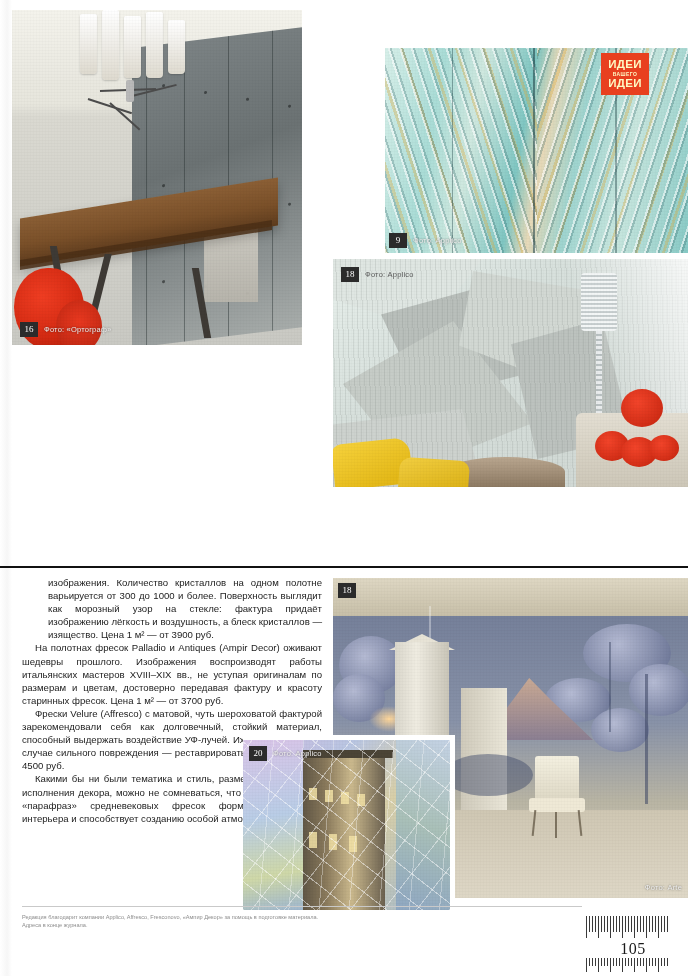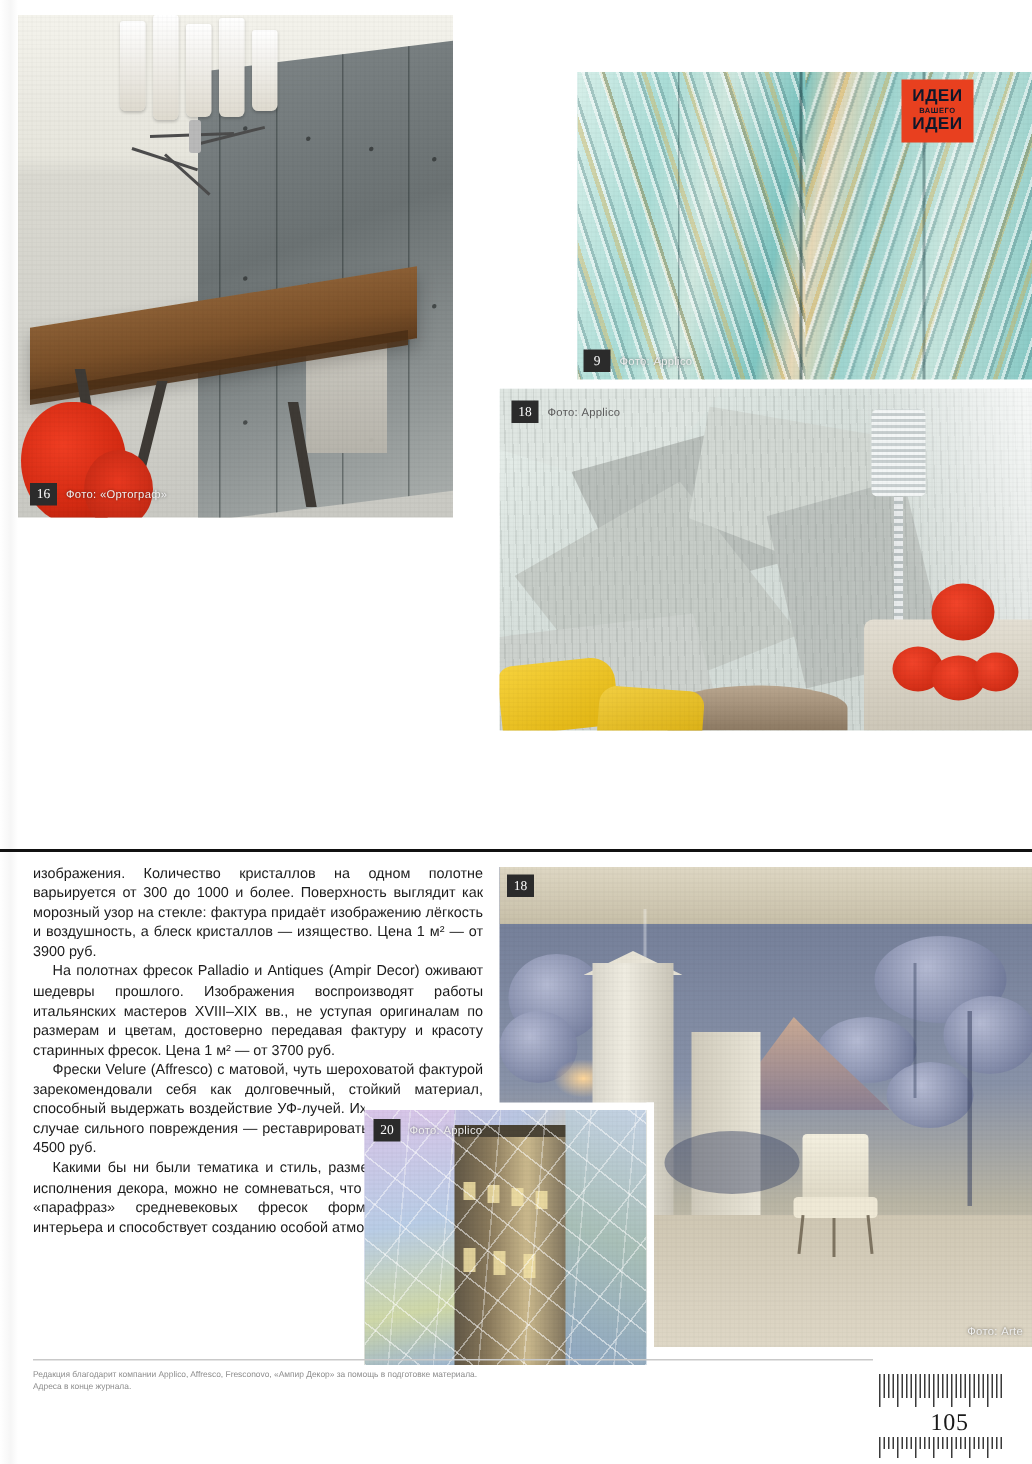--- a/index.html
+++ b/index.html
@@ -134,7 +134,7 @@
     position: absolute; left: 601px; top: 53px; width: 48px; height: 42px;
     background: #e8401f; z-index: 8;
     display: flex; flex-direction: column; align-items: center; justify-content: center;
-    color: #0f172a; line-height: 1;
+    color: #fef9c3; line-height: 1;
   }
   #badge .b1 { font-size: 11.5px; font-weight: bold; letter-spacing: .3px; }
   #badge .b2 { font-size: 5px; font-weight: bold; letter-spacing: .4px; margin: 1.5px 0; }

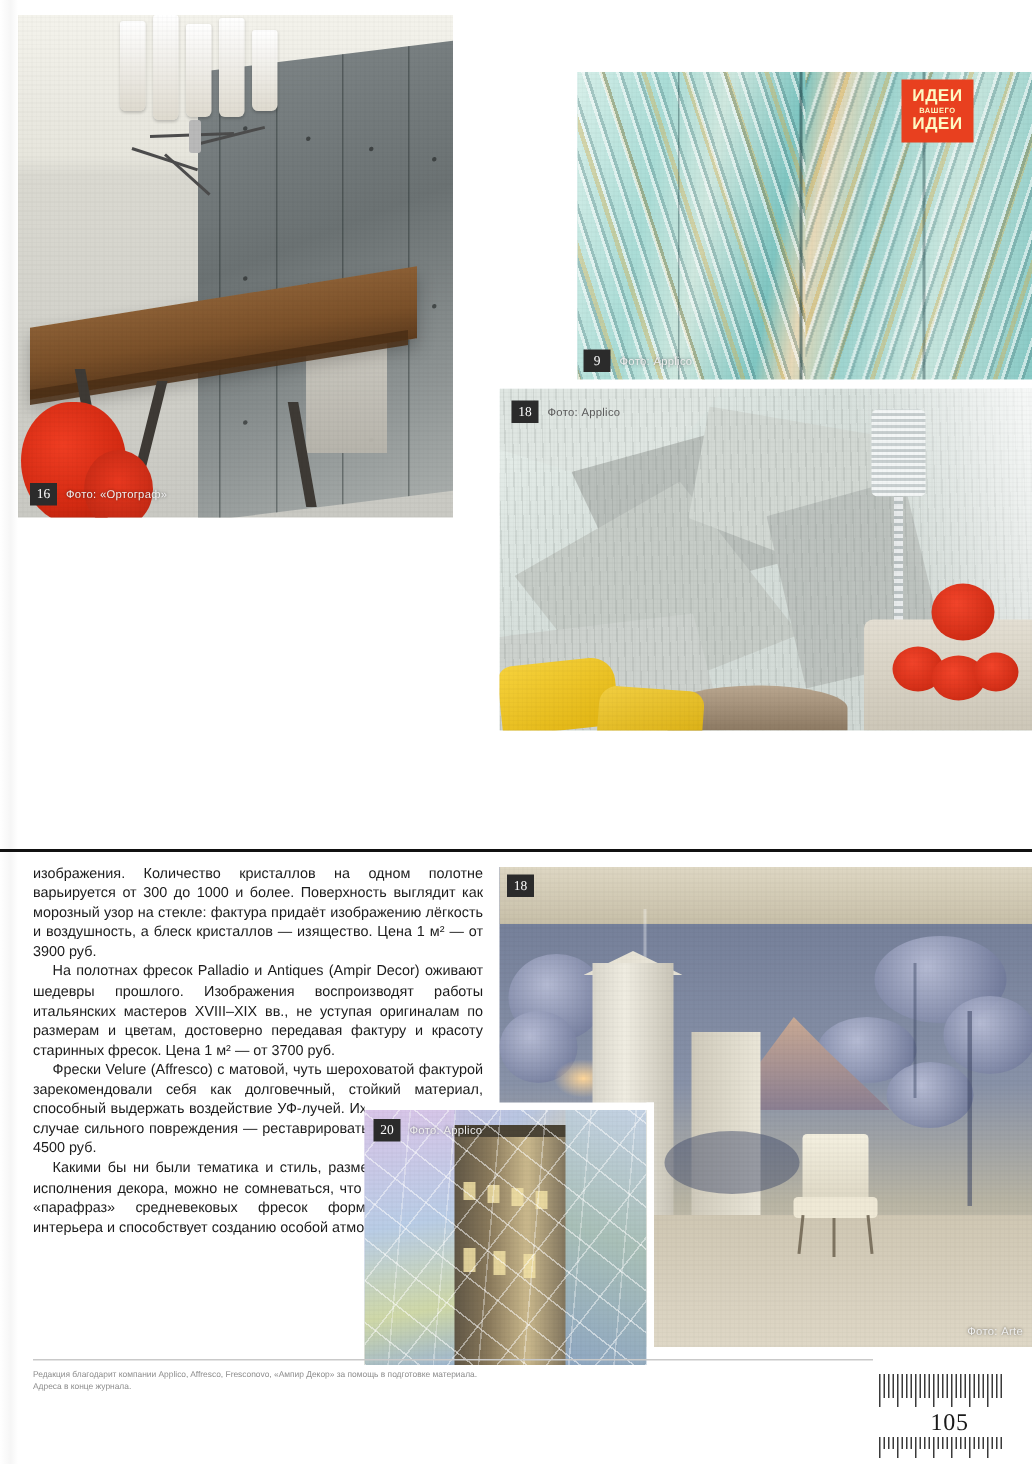--- a/index.html
+++ b/index.html
@@ -223,7 +223,7 @@
     text-align: justify;
   }
   #body-col p { margin: 0 0 0 0; text-indent: 13px; }
-  #body-col p.noindent { text-indent: 0; }
+  #body-col p.noindent { text-indent: 0; margin-left: 26px; }
 
   
   #photo19 {

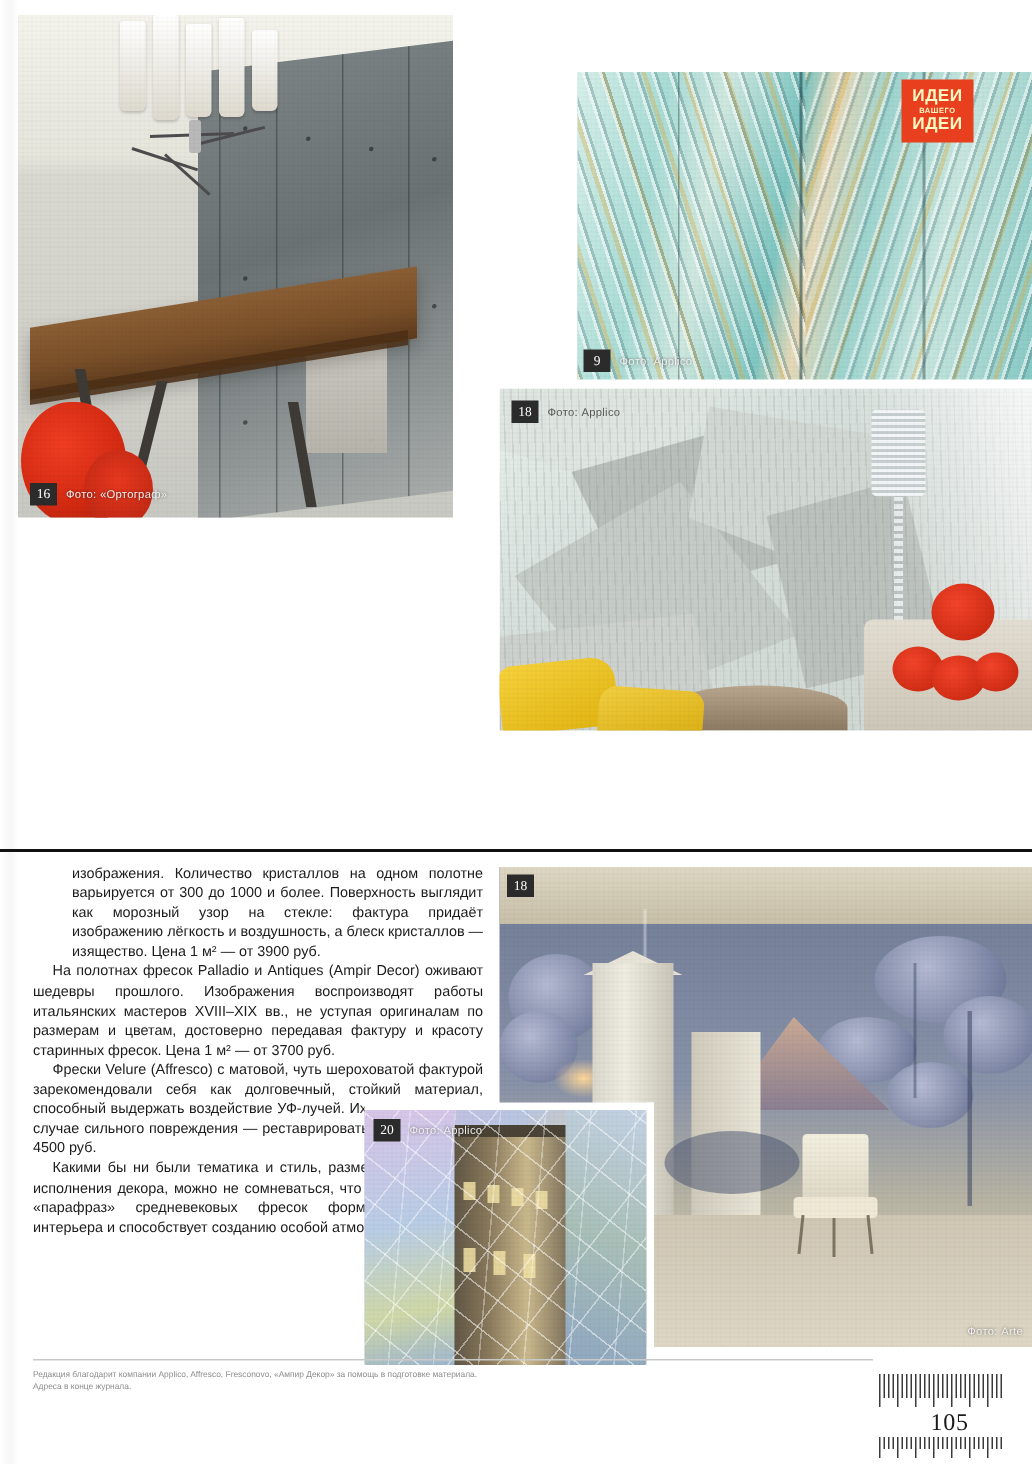--- a/index.html
+++ b/index.html
@@ -286,6 +286,7 @@
     left: 243px; top: 735px; width: 188px; height: 170px;
     border-top: 5px solid #fff; border-right: 5px solid #fff;
     background: linear-gradient(135deg,#cdb9e0 0%, #b9c6e2 30%, #d8cfa8 55%, #9fb7cf 100%);
+    padding-left: 19px;
   }
   #p20-building {
     position: absolute; left: 58px; top: 14px; width: 84px; height: 160px;

